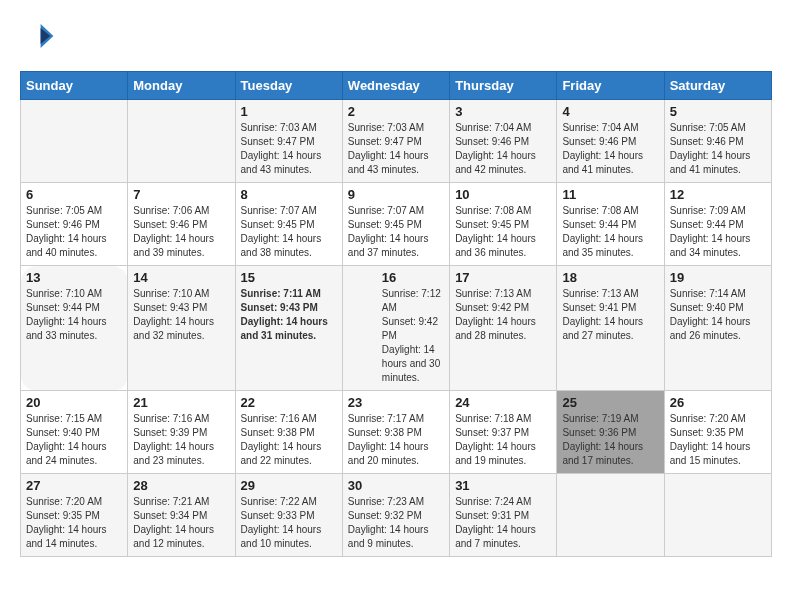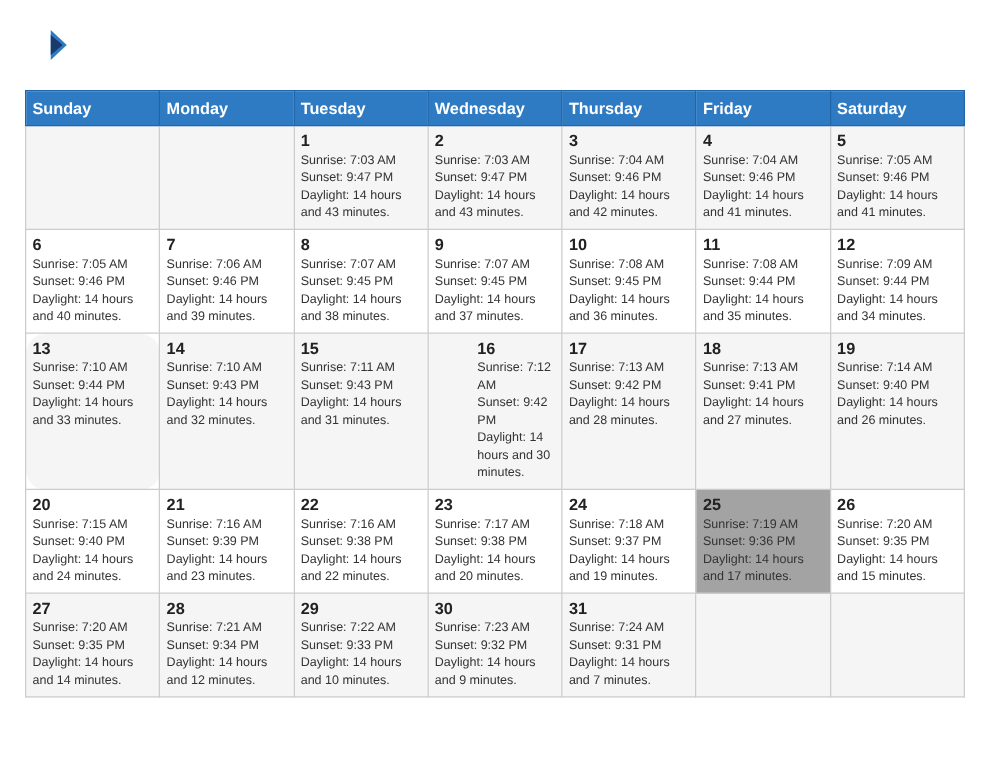--- a/index.html
+++ b/index.html
@@ -225,7 +225,7 @@
           </td>
           <td style="background: rgb(245, 245, 245);">
             <span class="day-number">15</span>
-            <div class="day-info" style="white-space: pre-line;">Sunrise: 7:11 AM
+            <div class="day-info" style="white-space: pre-line; font-weight: bold;">Sunrise: 7:11 AM
 Sunset: 9:43 PM
 Daylight: 14 hours and 31 minutes.</div>
           </td>

